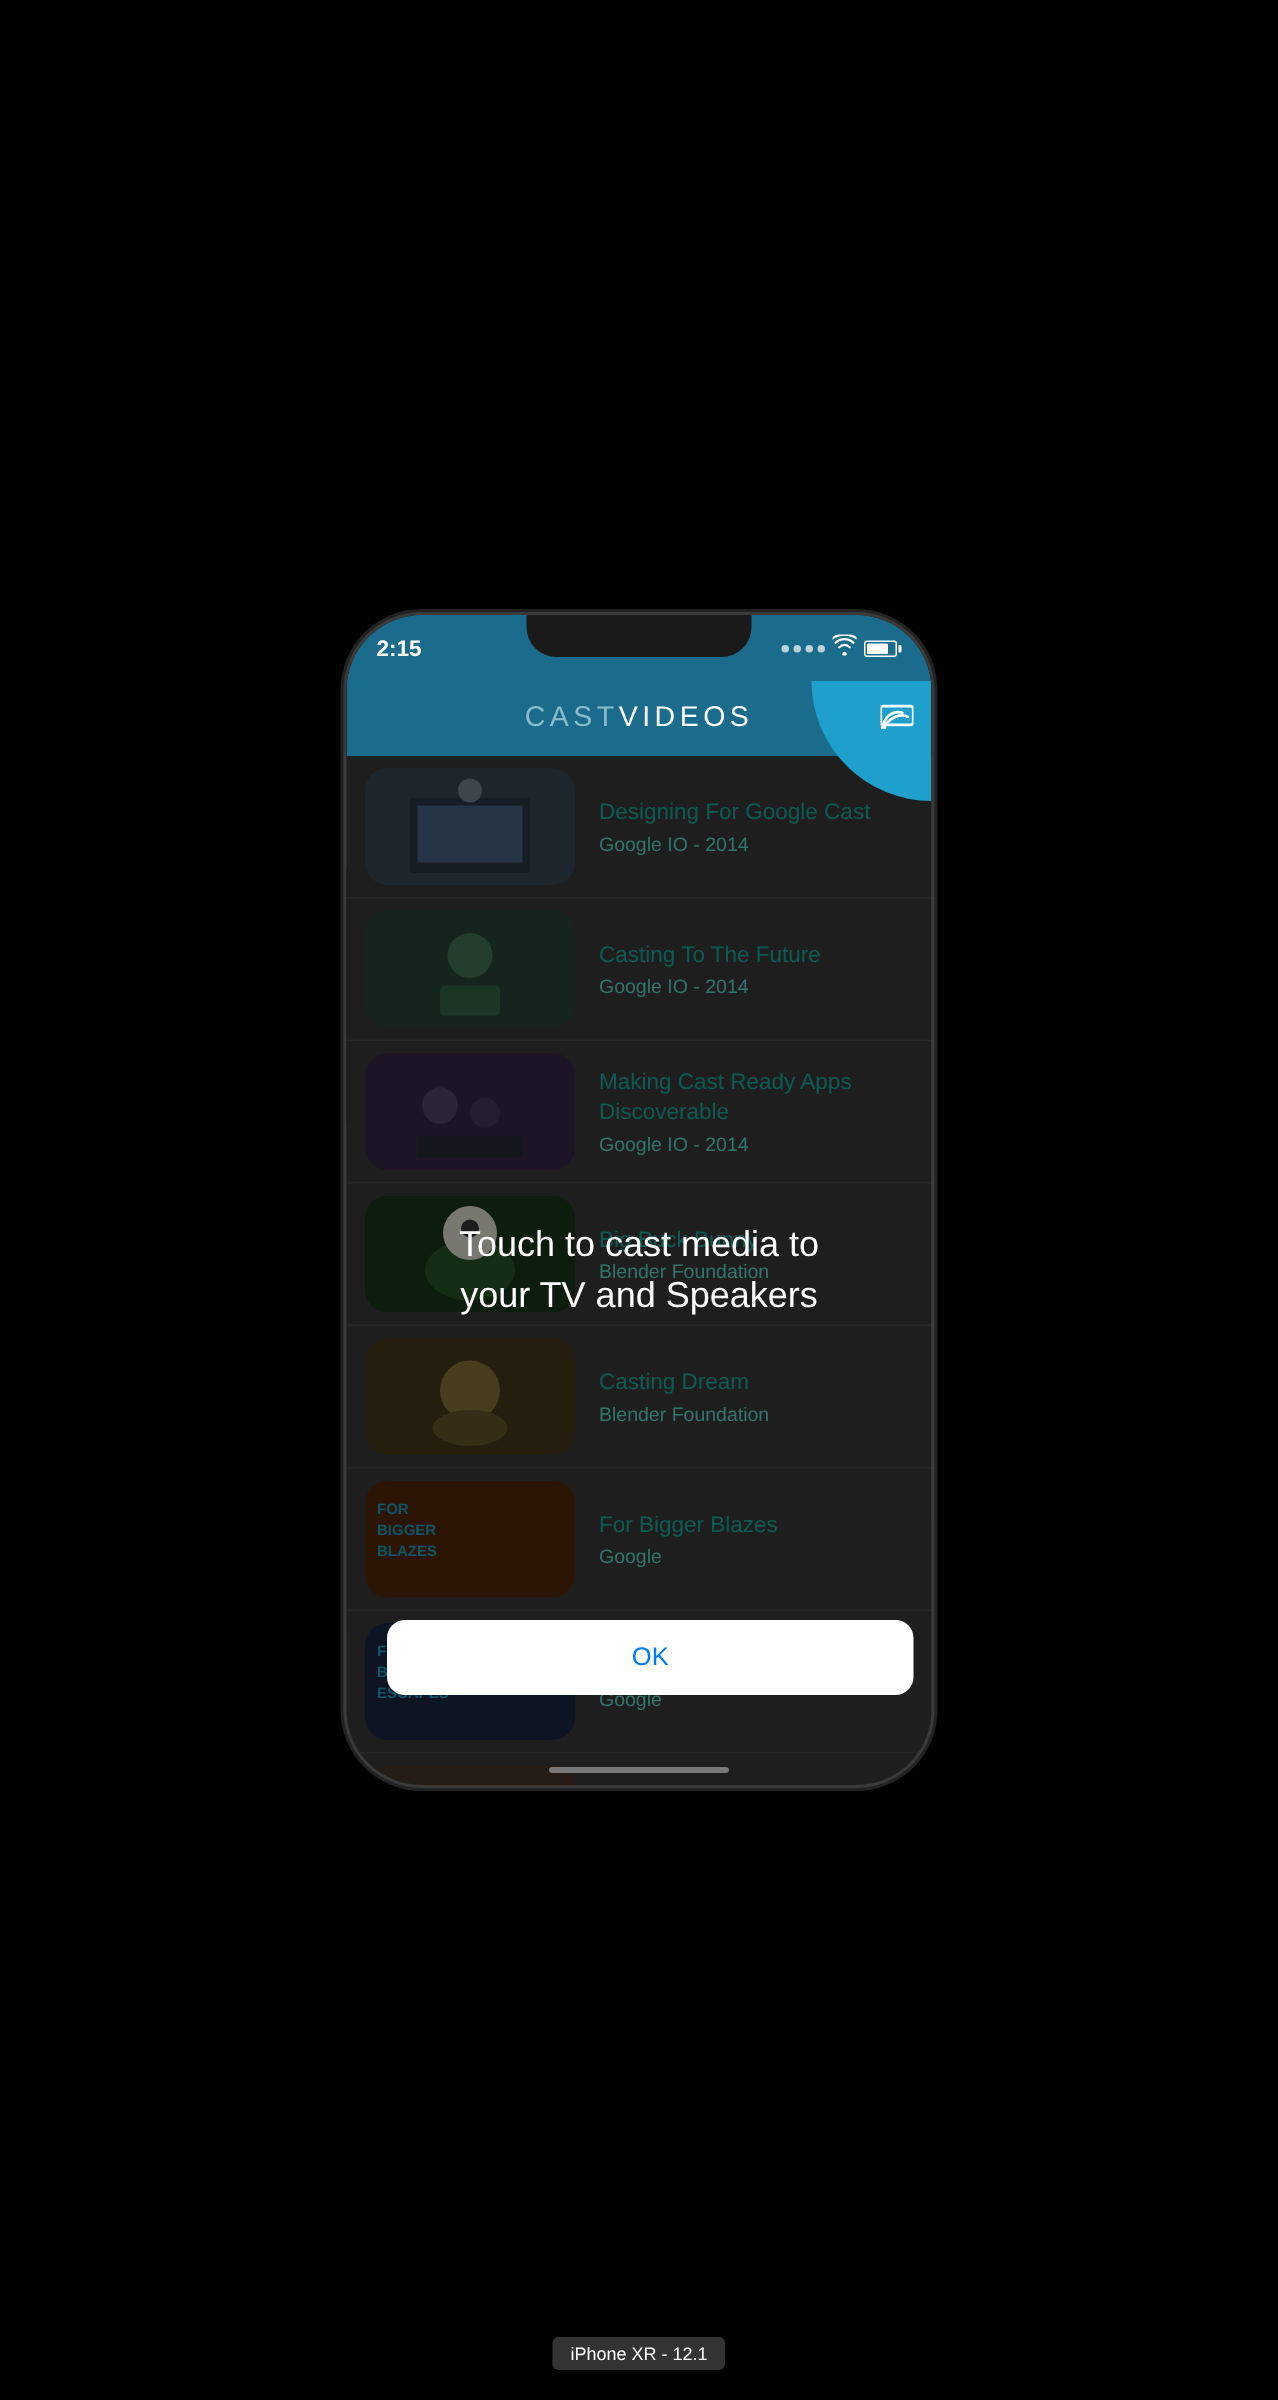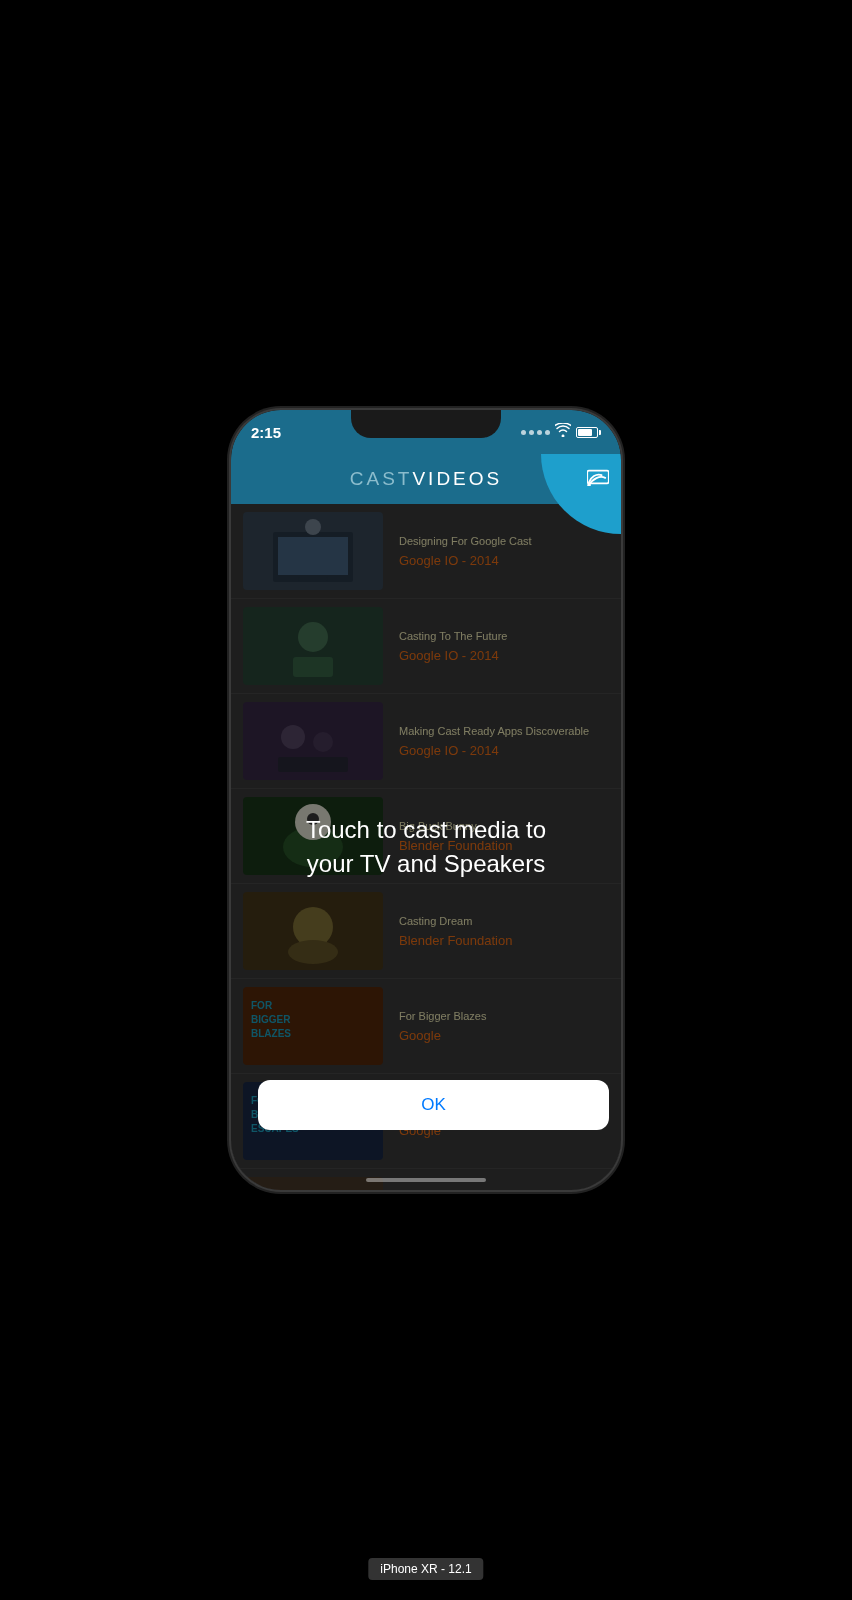--- a/index.html
+++ b/index.html
@@ -229,8 +229,8 @@
     }
 
     .video-title {
-      color: #fef9c3;
-      font-size: 11px;
+      color: #14b8a6;
+      font-size: 15px;
       font-weight: 400;
       margin-bottom: 4px;
       line-height: 1.3;

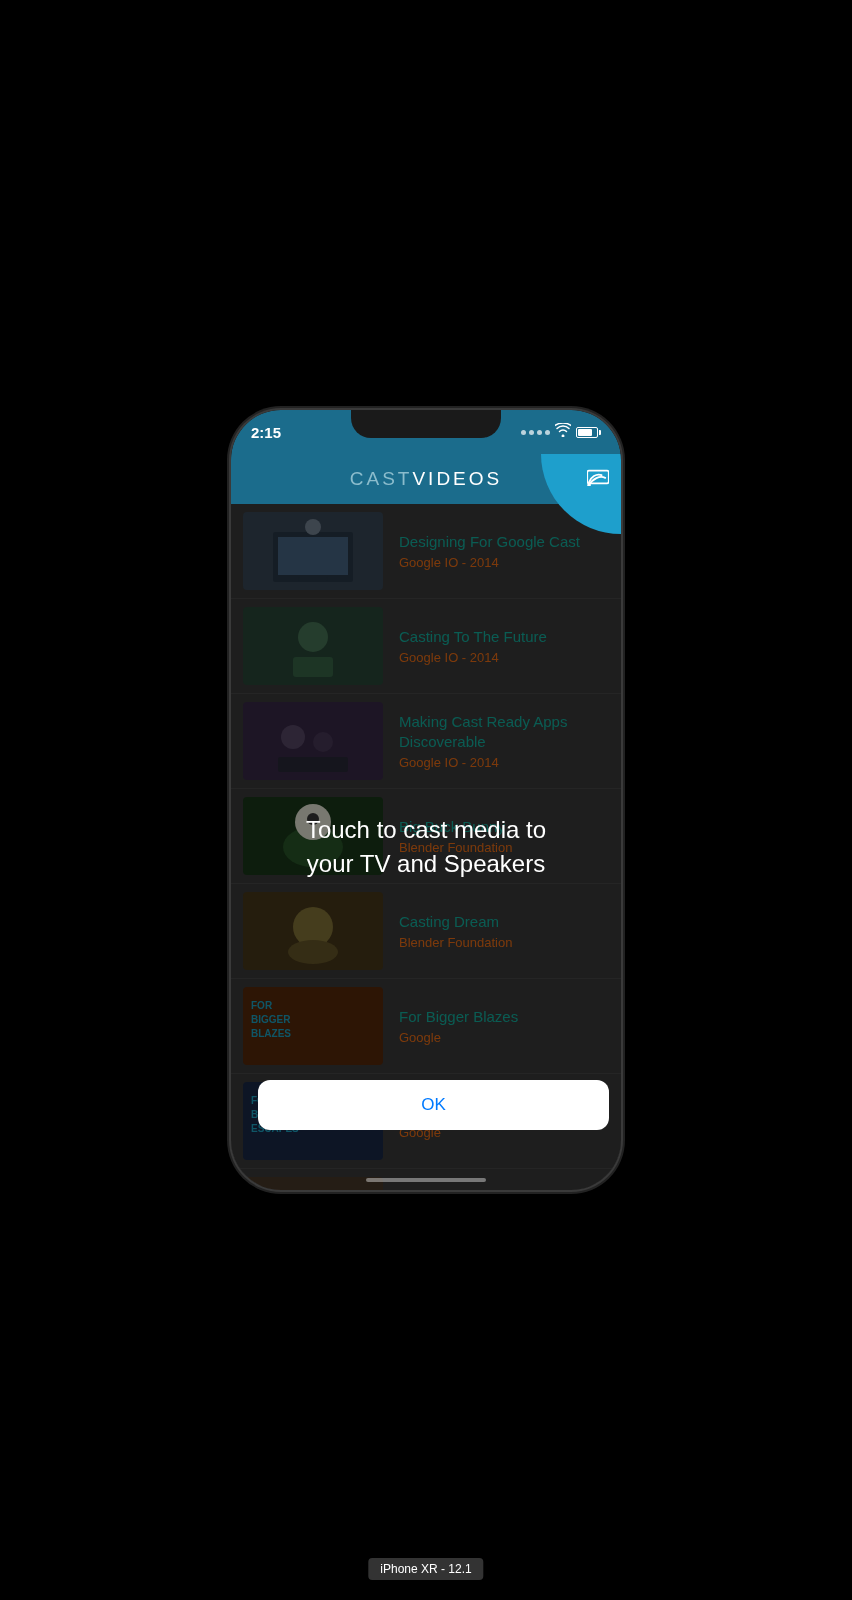--- a/index.html
+++ b/index.html
@@ -237,7 +237,7 @@
     }
 
     .video-subtitle {
-      color: #f97316;
+      color: #5eead4;
       font-size: 13px;
     }
 

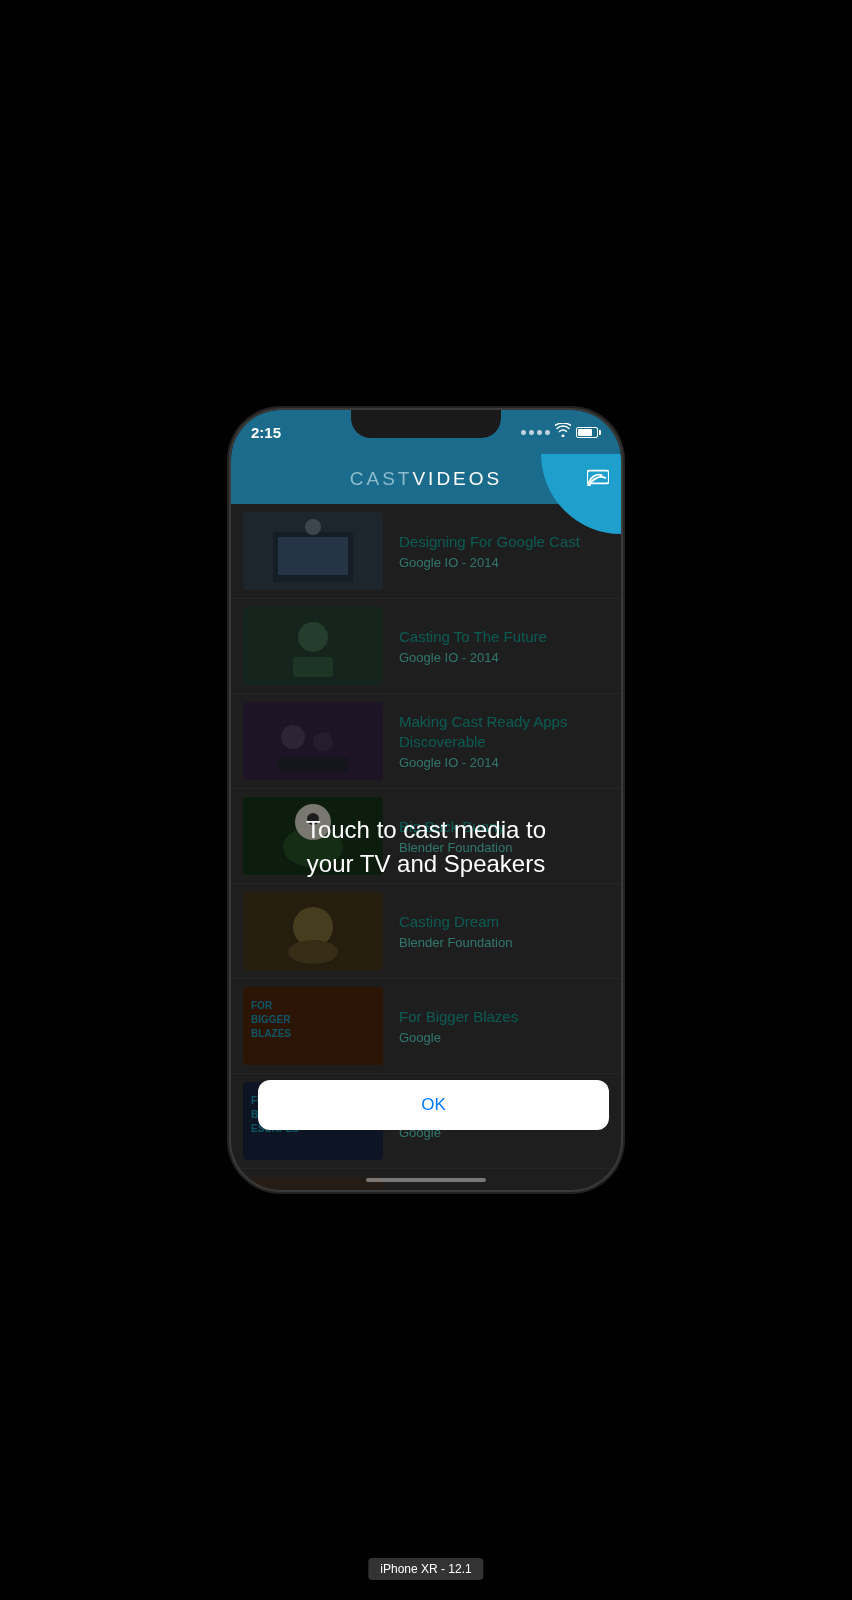--- a/index.html
+++ b/index.html
@@ -217,7 +217,7 @@
     .video-thumbnail {
       width: 140px;
       height: 78px;
-      border-radius: 4px;
+      border-radius: 15px;
       flex-shrink: 0;
       overflow: hidden;
       position: relative;

